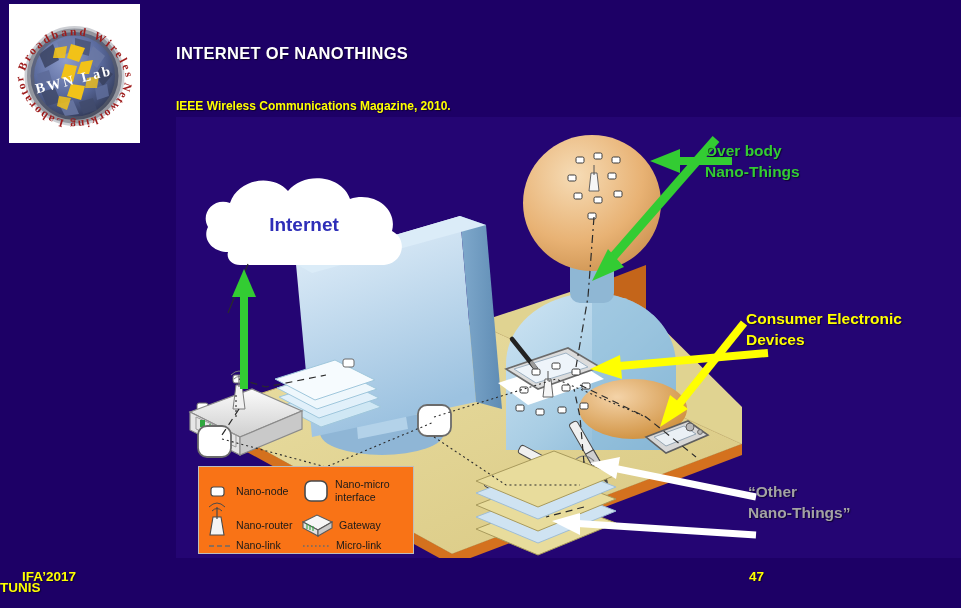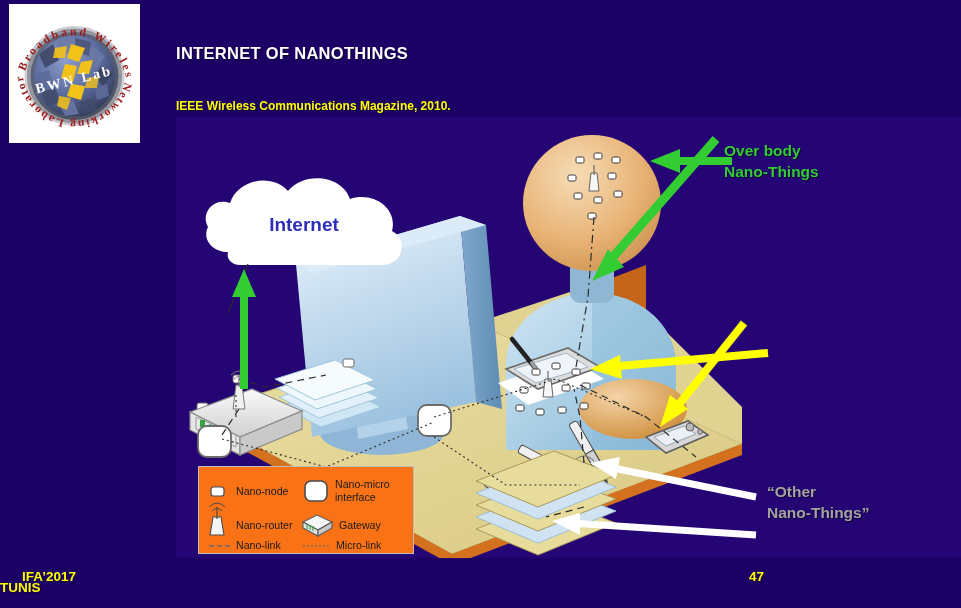--- a/index.html
+++ b/index.html
@@ -66,7 +66,6 @@
     line-height: 1.33;
     text-shadow: 1px 1px 1px rgba(0,0,0,0.55);
     white-space: pre-line;
-    margin-left: 19px;
   }
   #anno-overbody  { left: 705px; top: 141px; color: #33cc33; }
   #anno-consumer  { left: 746px; top: 309px; color: #ffff00; }

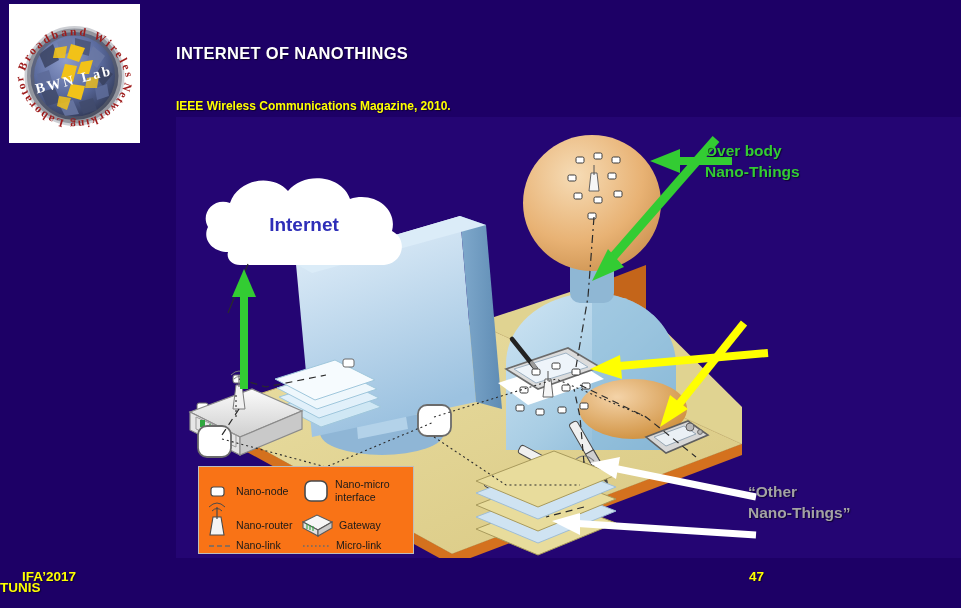--- a/index.html
+++ b/index.html
@@ -403,6 +403,8 @@
 
   <div class="anno" id="anno-overbody">Over body
 Nano-Things</div>
+  <div class="anno" id="anno-consumer">Consumer Electronic
+Devices</div>
   <div class="anno" id="anno-other">“Other
 Nano-Things”</div>
 

